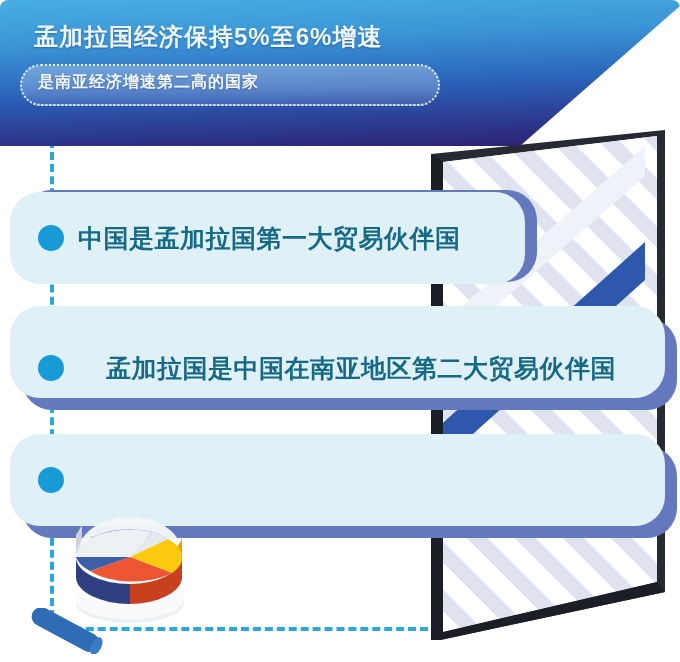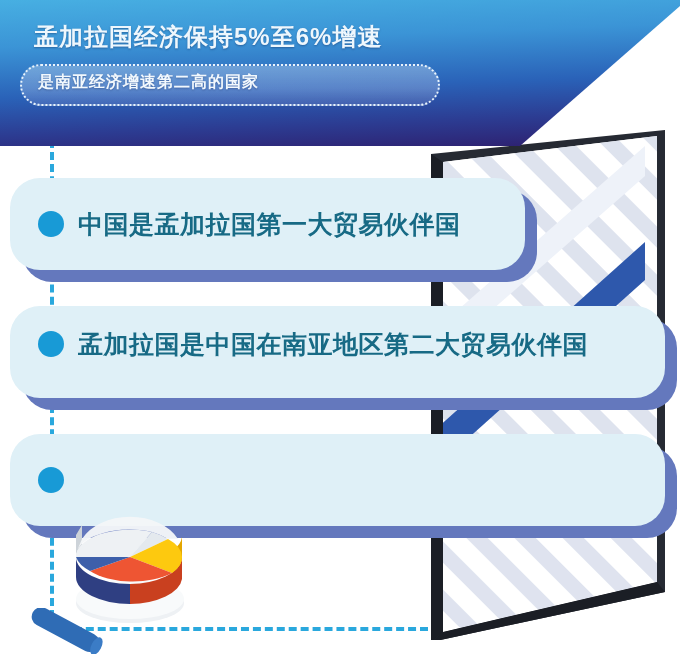--- a/index.html
+++ b/index.html
@@ -13,6 +13,7 @@
     height:662px;
     overflow:hidden;
     background:#ffffff;
+    border-radius:8px;
   }
 
   

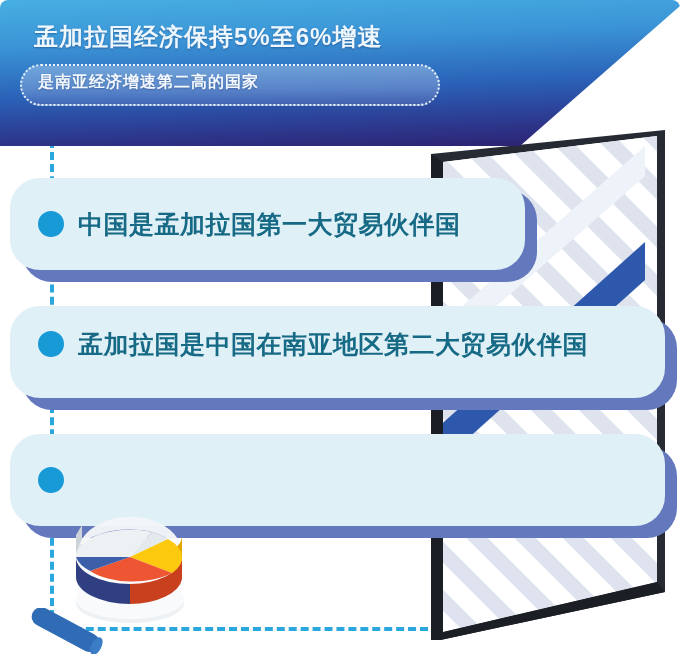--- a/index.html
+++ b/index.html
@@ -123,7 +123,7 @@
   }
 
   
-  #pill1,        #pill1row{ left:10px;  top:178px; width:515px; }
+  #pill1,        #pill1row{ left:10px;  top:192px; width:515px; }
   #pill1shadow{  left:22px;  top:190px; width:515px; }
   #pill1row{ left:38px; width:auto; }
   

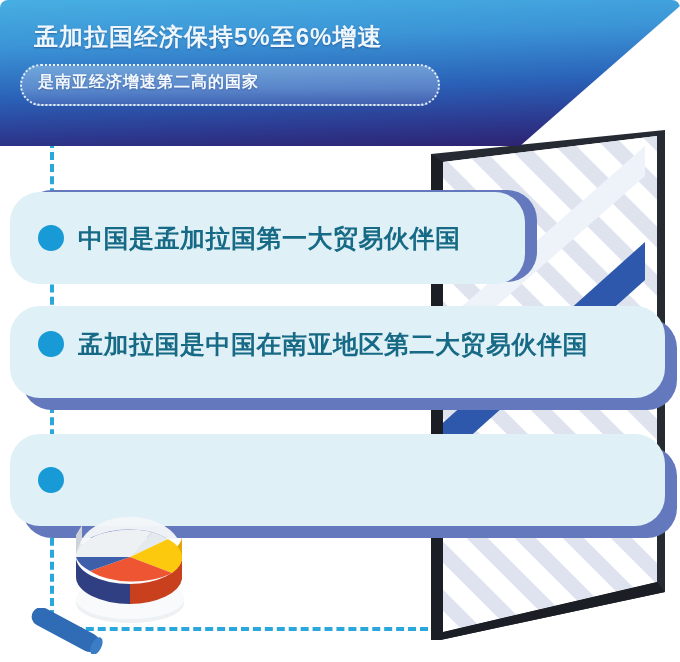--- a/index.html
+++ b/index.html
@@ -129,7 +129,7 @@
   
   #pill2{        left:10px;  top:306px; width:655px; }
   #pill2shadow{  left:22px;  top:318px; width:655px; }
-  #pill2row{     left:38px;  top:298px; }
+  #pill2row{     left:38px;  top:322px;gap:28px; }
   
   #pill3{        left:10px;  top:434px; width:655px; }
   #pill3shadow{  left:22px;  top:446px; width:655px; }

